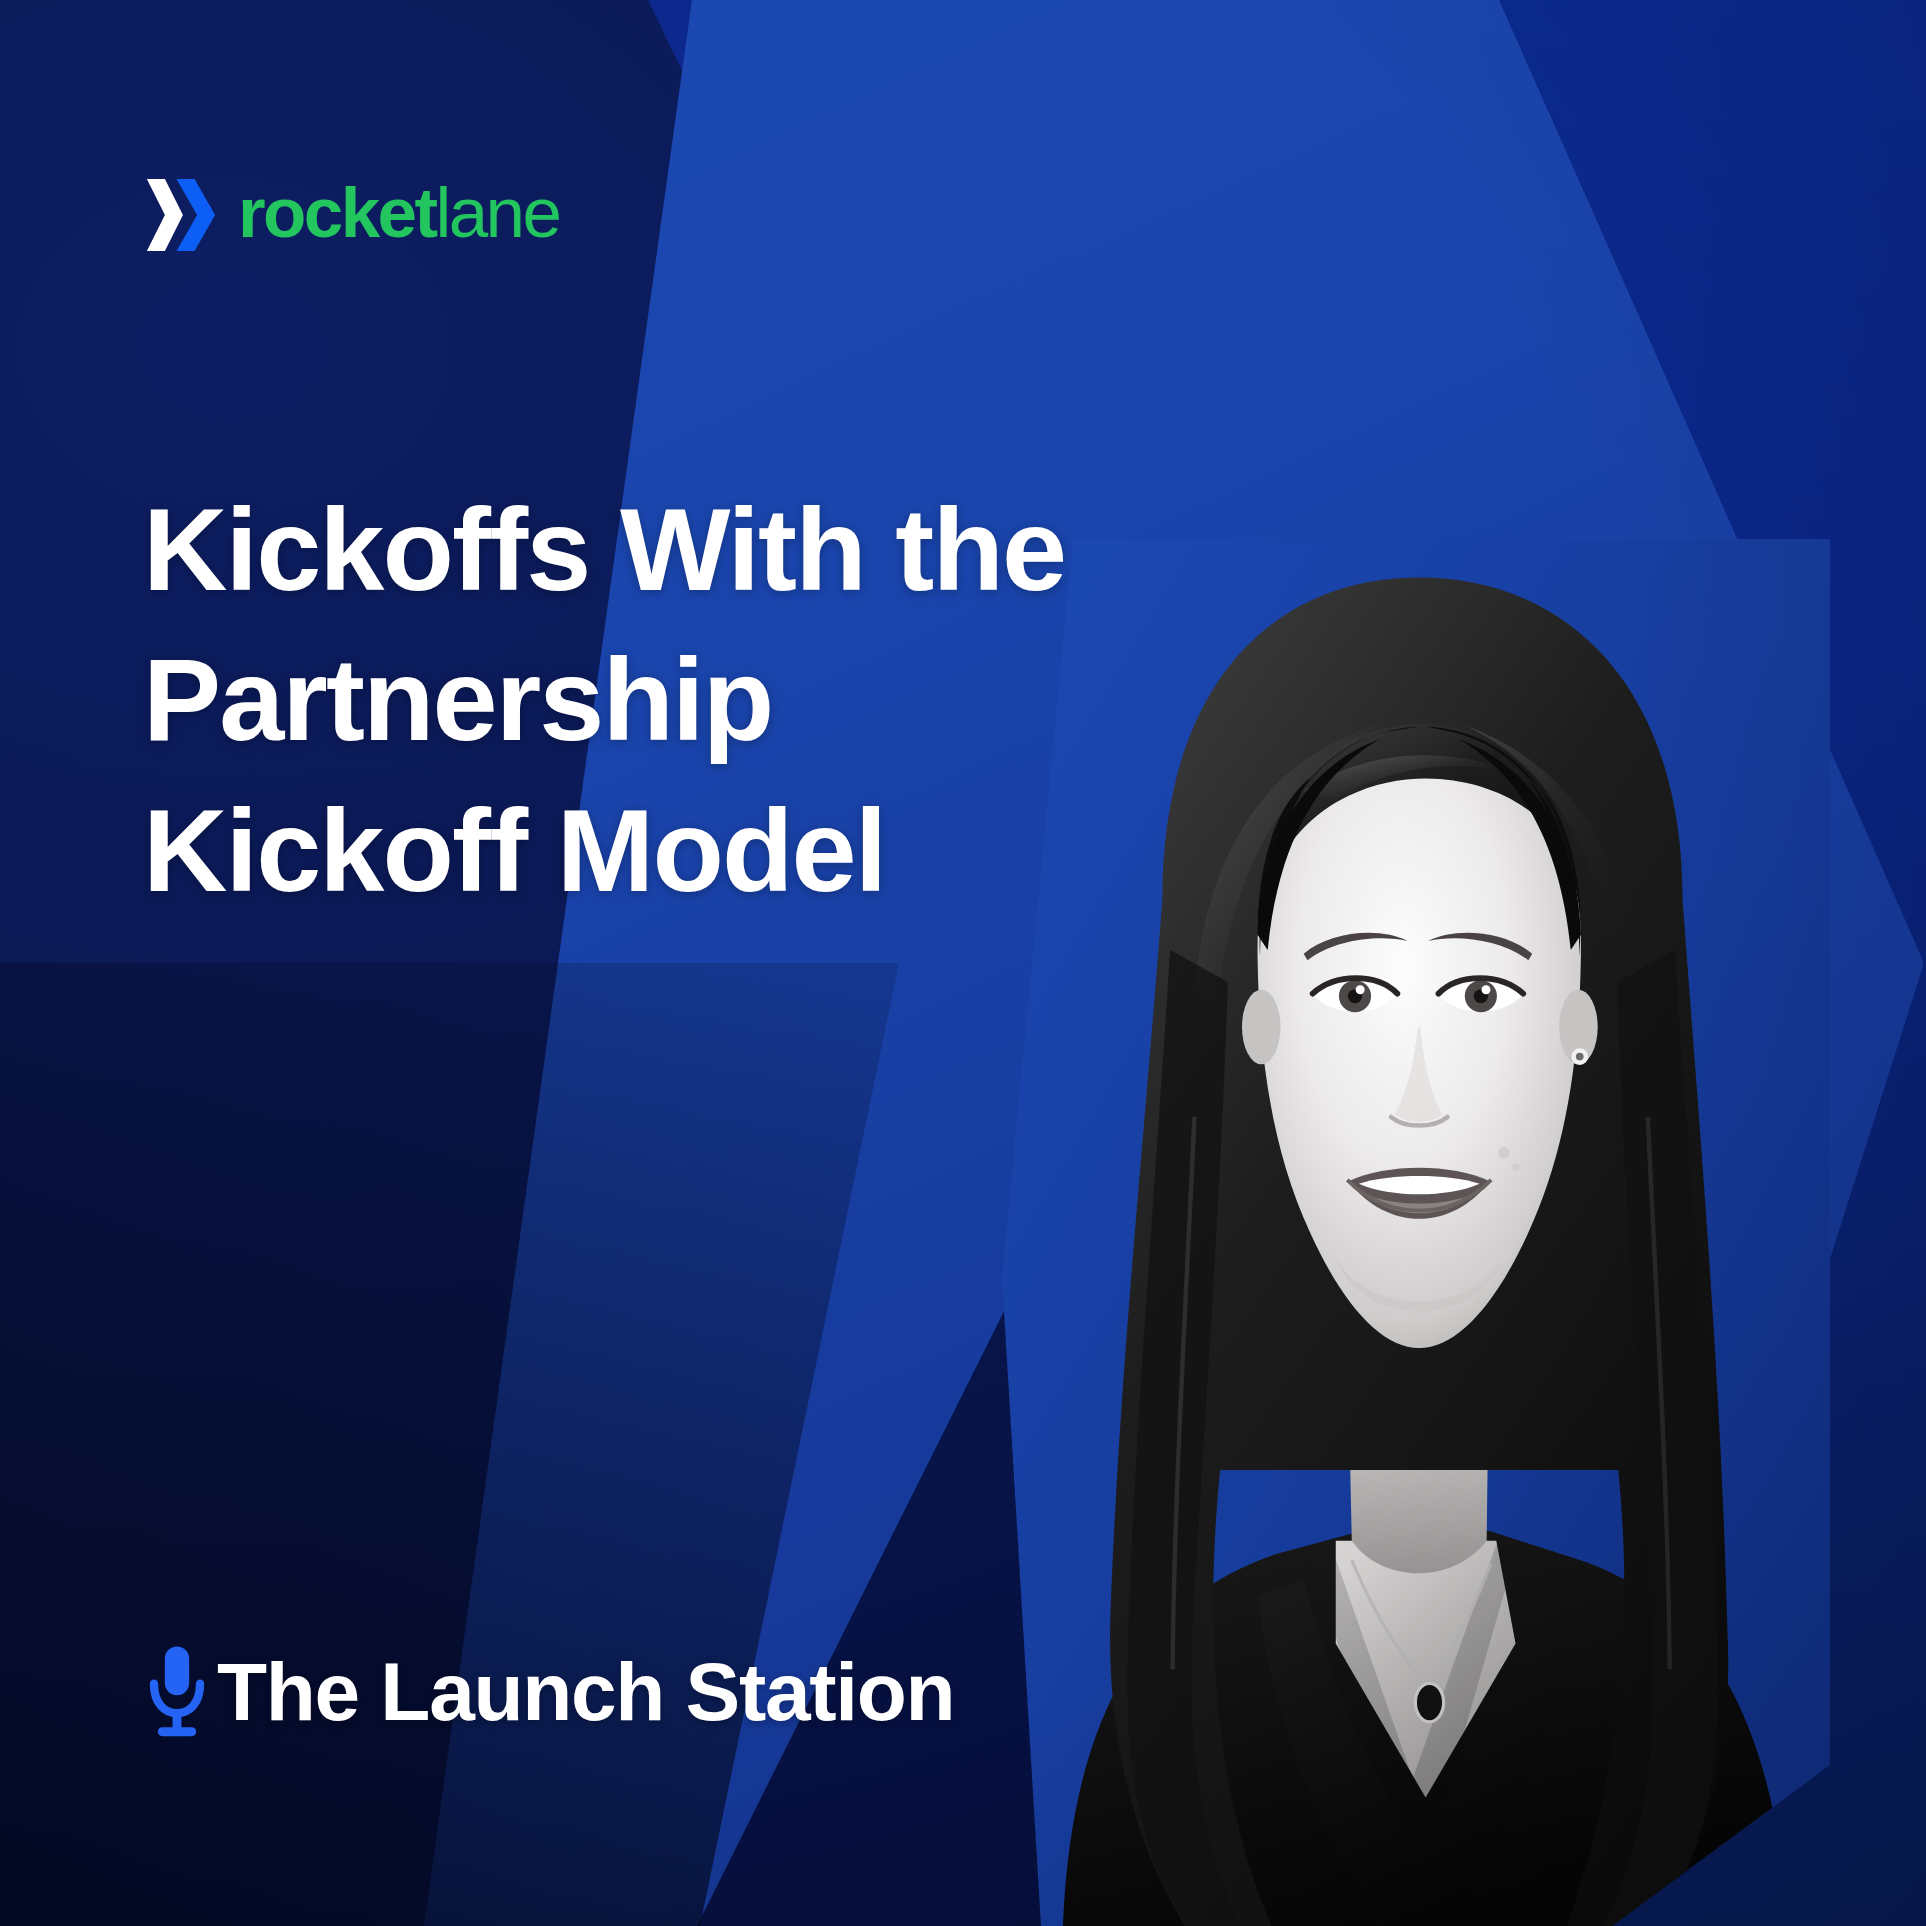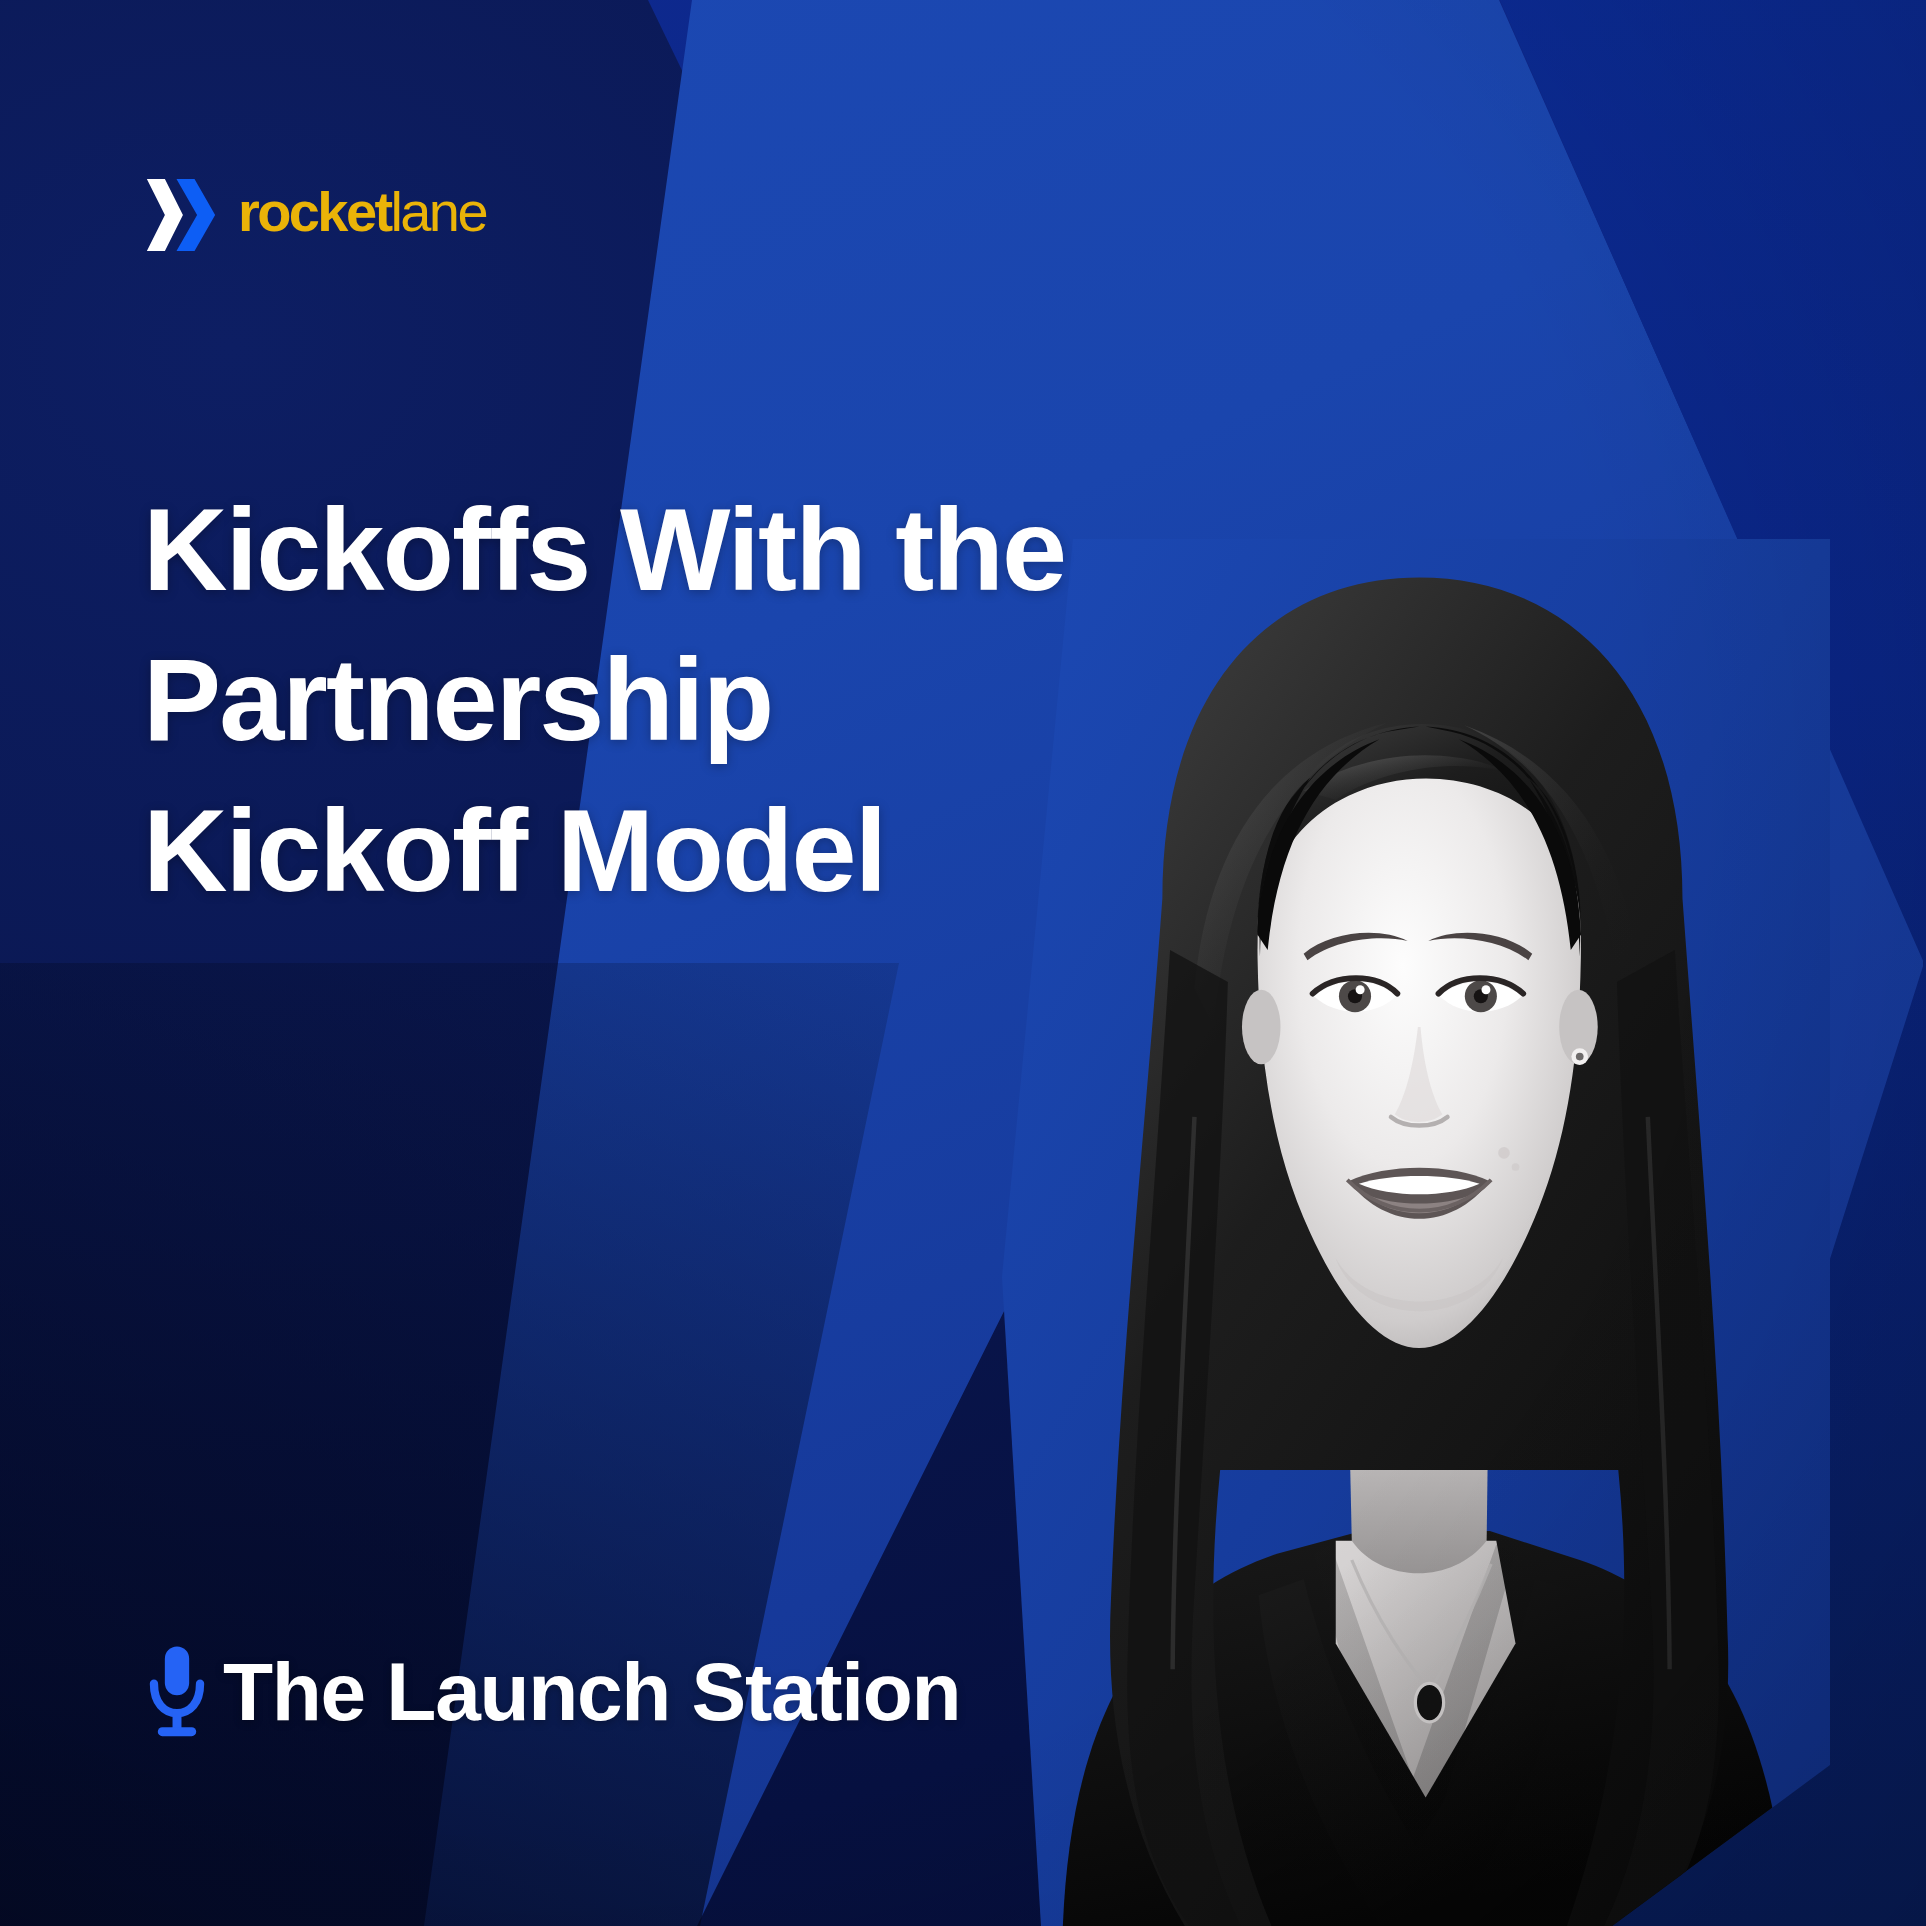--- a/index.html
+++ b/index.html
@@ -77,10 +77,10 @@
   }
   .logo-mark { width: 76px; height: 80px; display: block; }
   .logo-word {
-    font-size: 56px;
+    font-size: 71px;
     line-height: 1;
     letter-spacing: -2.6px;
-    color: #eab308;
+    color: #22c55e;
     white-space: nowrap;
     transform: translateY(-2.6px);
   }

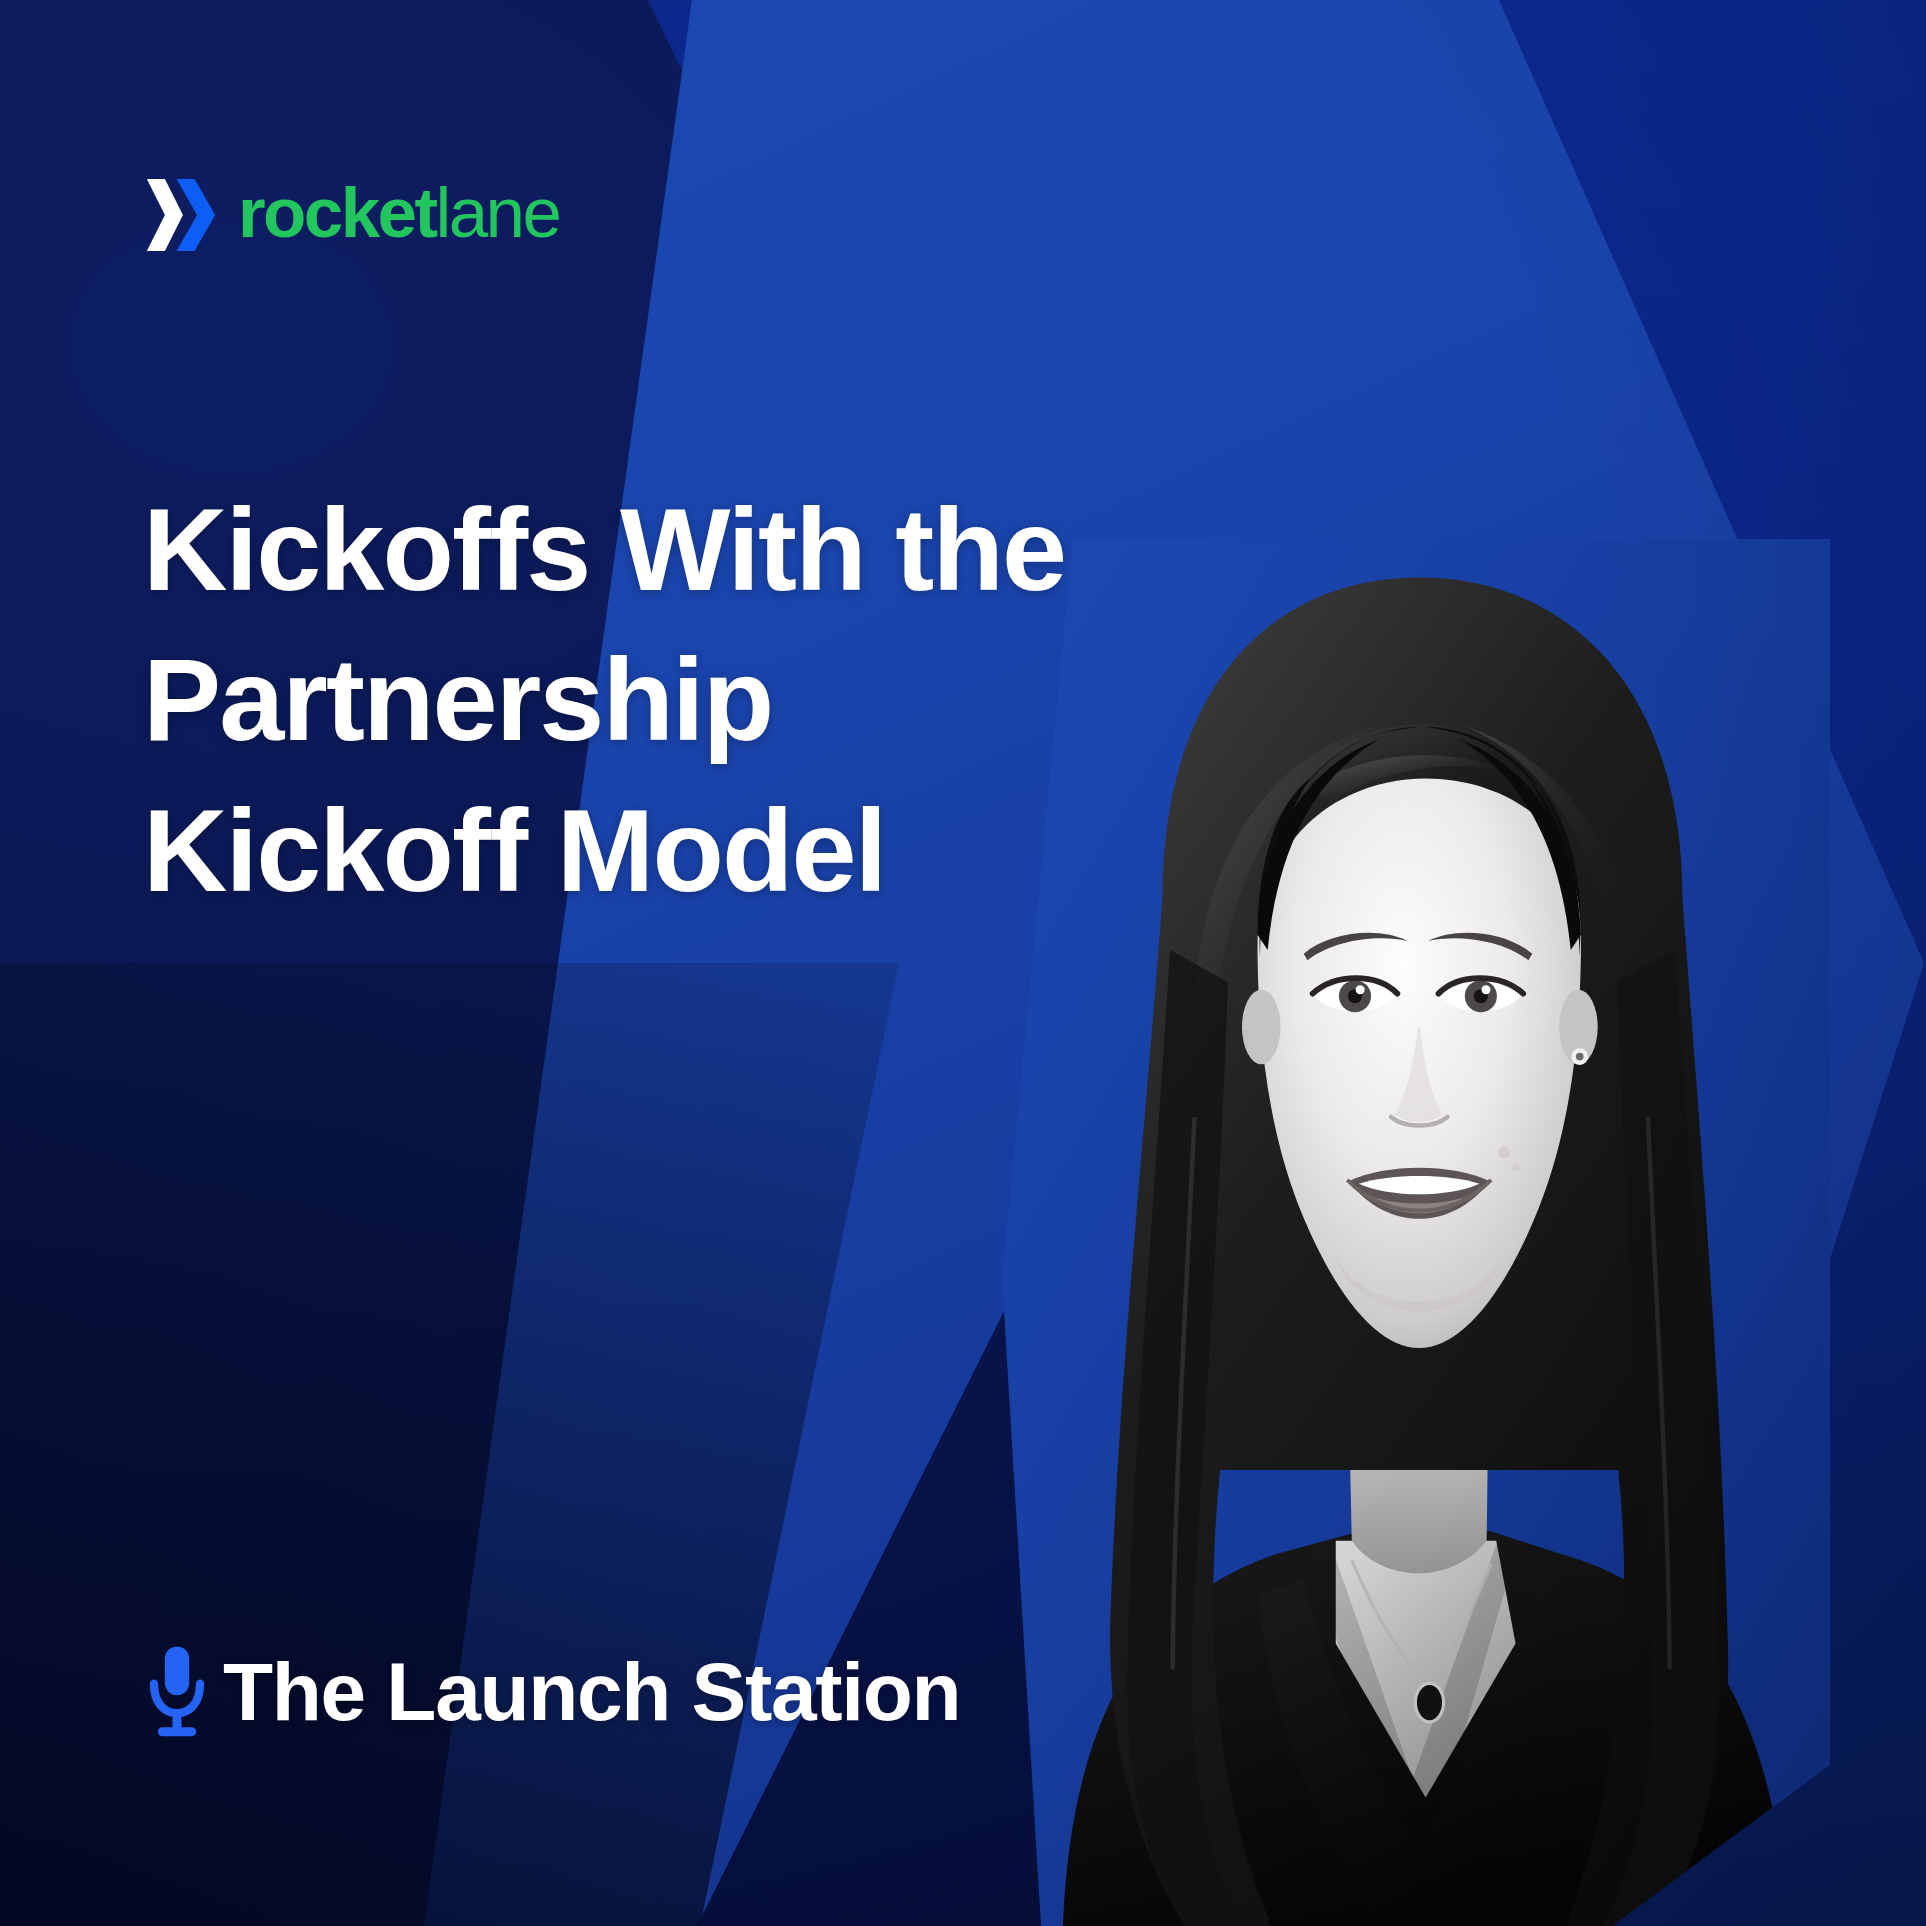--- a/index.html
+++ b/index.html
@@ -109,7 +109,7 @@
     top: 1644px;
     display: flex;
     align-items: center;
-    gap: 15px;
+    gap: 9px;
   }
   .mic-icon { width: 62px; height: 96px; display: block; flex: none; }
   .show-name {

